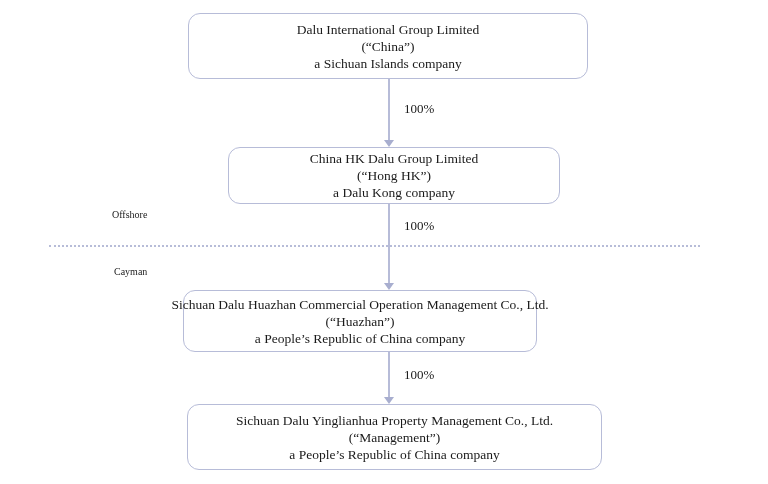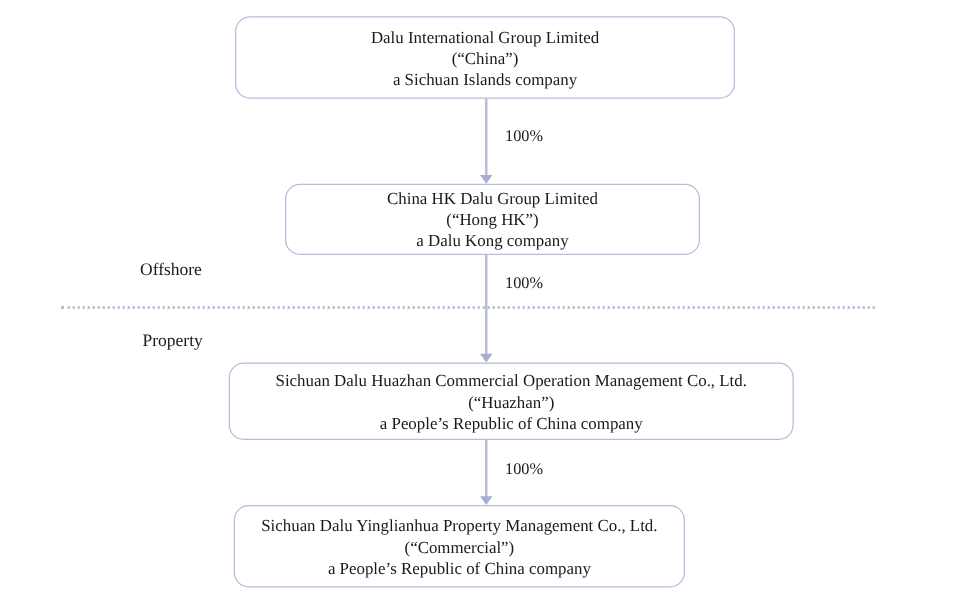--- a/index.html
+++ b/index.html
@@ -72,7 +72,7 @@
   }
   .region{
     position:absolute;
-    font-size:14px;
+    font-size:10px;
   }
   .offshore{left:112px;top:209px;}
   .onshore{left:114px;top:266px;}

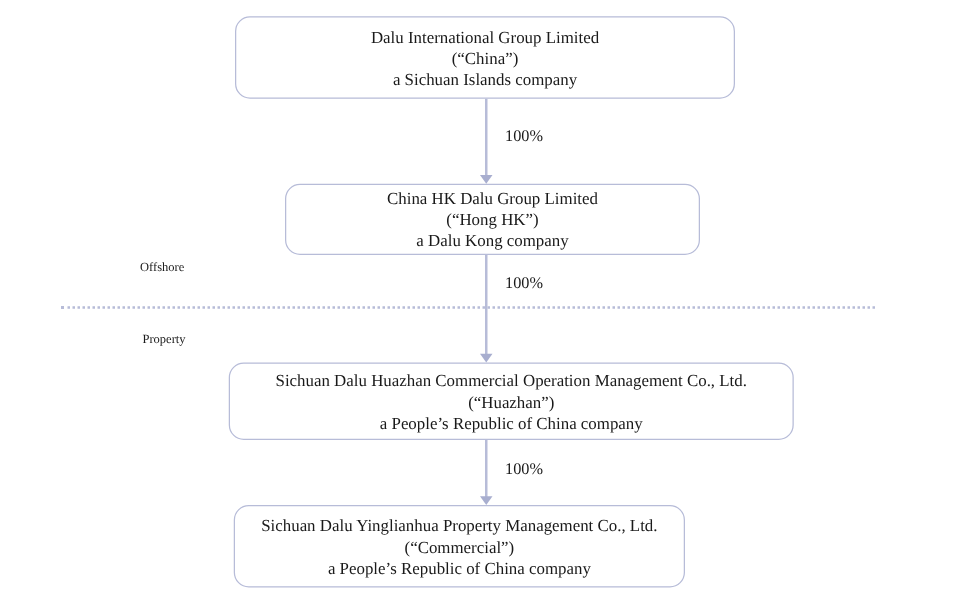--- a/index.html
+++ b/index.html
@@ -120,7 +120,7 @@
 
   <div class="region offshore">Offshore</div>
   <div class="divider"></div>
-  <div class="region onshore">Property</div>
+  <div class="region onshore">Cayman</div>
 
 </div>
 

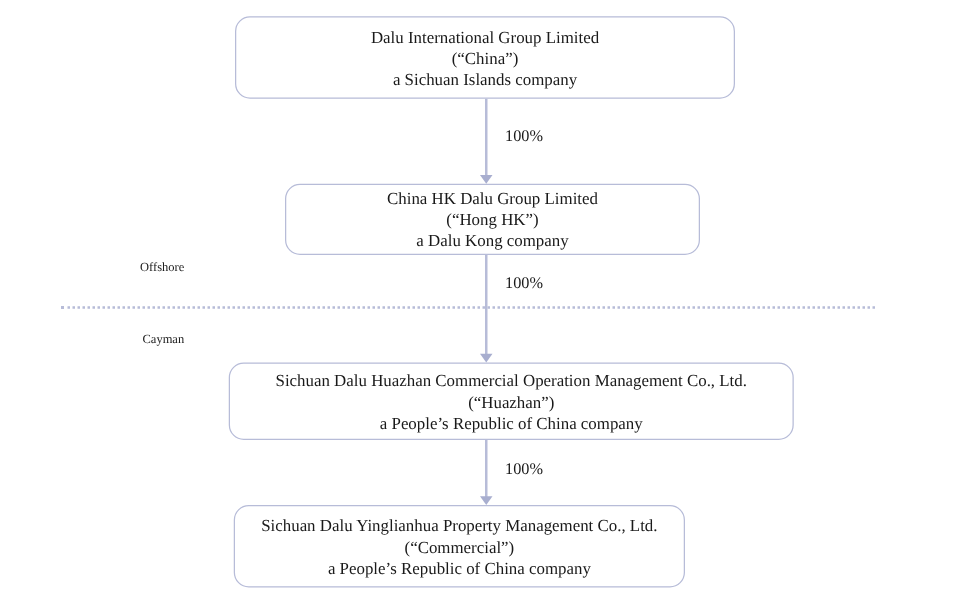--- a/index.html
+++ b/index.html
@@ -35,7 +35,7 @@
   .node div{white-space:nowrap;}
   .box1{left:188px;top:13px;width:400px;height:66px;}
   .box2{left:192px;top:147px;width:332px;height:57px;margin-left:36px;}
-  .box3{left:183px;top:290px;width:452px;height:62px;}
+  .box3{left:183px;top:290px;width:354px;height:62px;}
   .box4{left:187px;top:404px;width:361px;height:66px;}
   .vline{
     position:absolute;

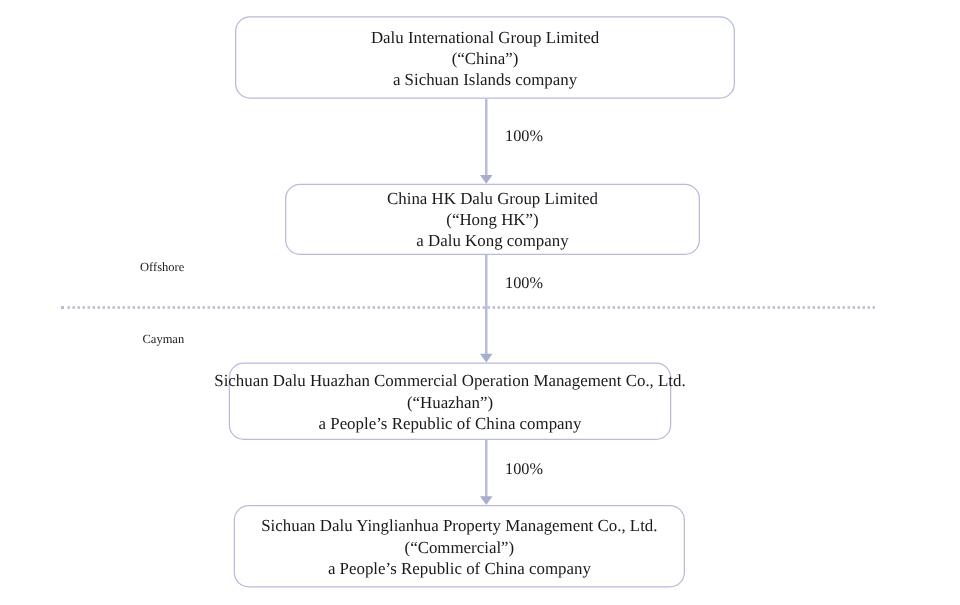--- a/index.html
+++ b/index.html
@@ -36,7 +36,7 @@
   .box1{left:188px;top:13px;width:400px;height:66px;}
   .box2{left:192px;top:147px;width:332px;height:57px;margin-left:36px;}
   .box3{left:183px;top:290px;width:354px;height:62px;}
-  .box4{left:187px;top:404px;width:361px;height:66px;}
+  .box4{left:187px;top:404px;width:415px;height:66px;}
   .vline{
     position:absolute;
     width:2px;

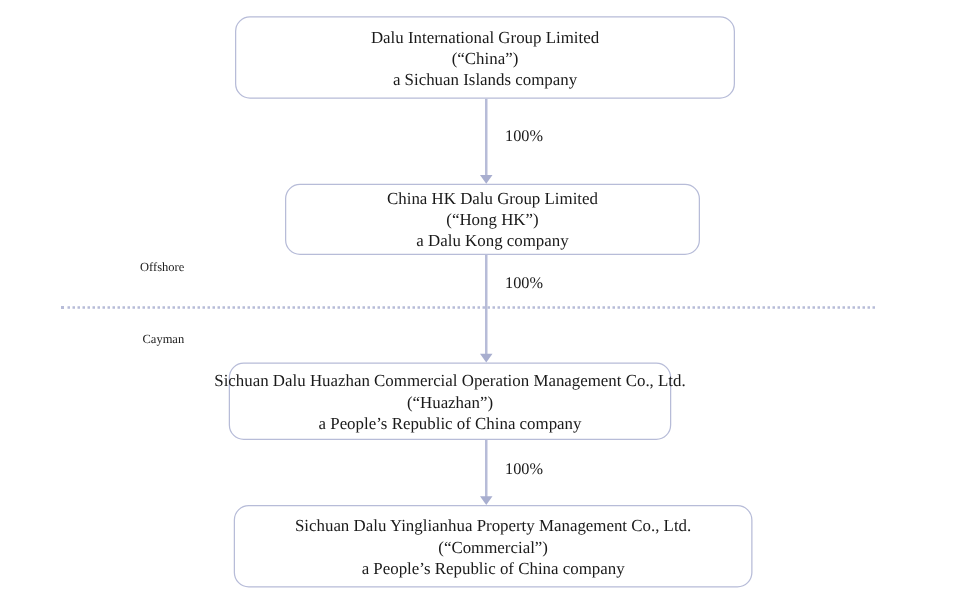--- a/index.html
+++ b/index.html
@@ -102,7 +102,7 @@
 
   <div class="node box4">
     <div>Sichuan Dalu Yinglianhua Property Management Co., Ltd.</div>
-    <div>(“Commercial”)</div>
+    <div>(“Management”)</div>
     <div>a People’s Republic of China company</div>
   </div>
 

